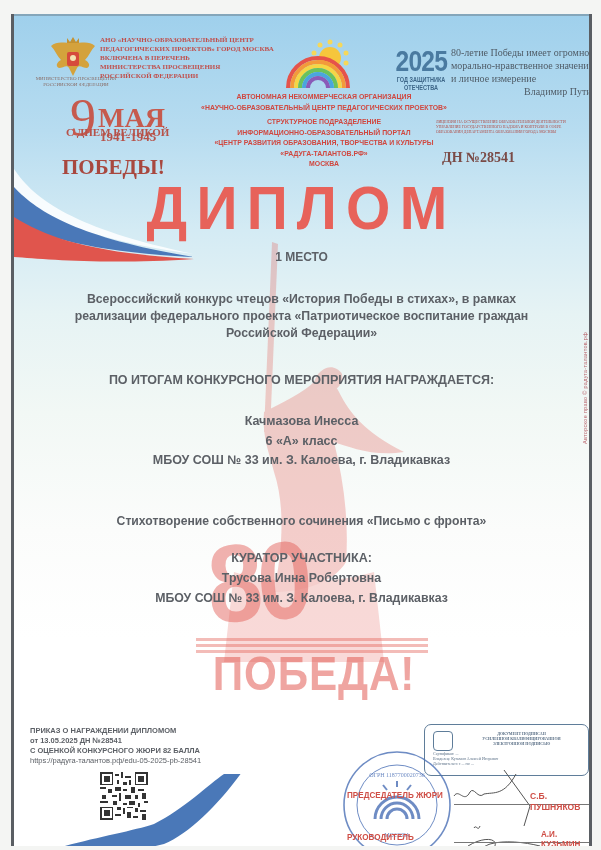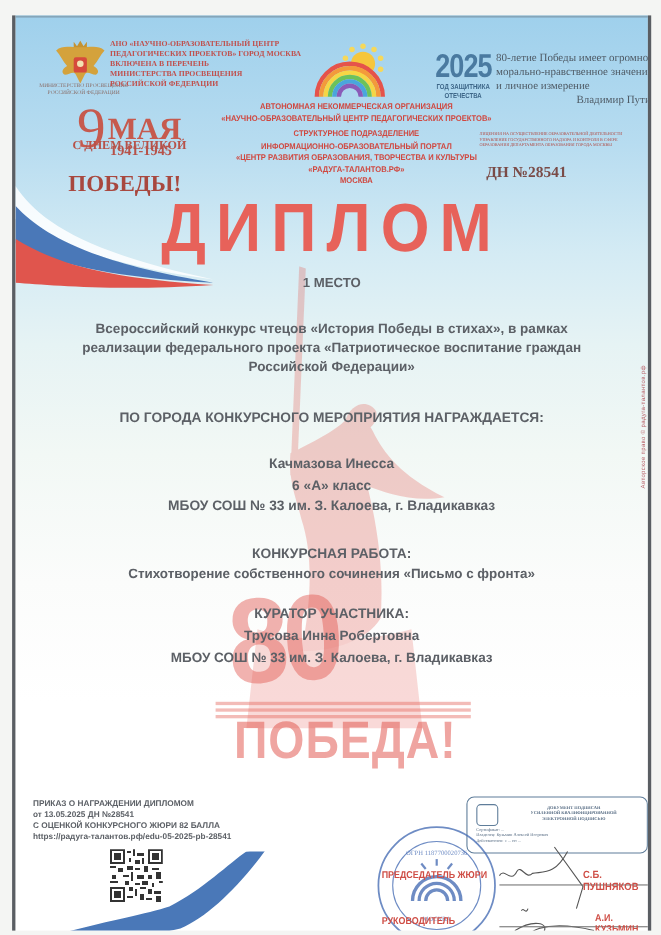--- a/index.html
+++ b/index.html
@@ -198,7 +198,7 @@
     <div>реализации федерального проекта «Патриотическое воспитание граждан</div>
     <div>Российской Федерации»</div>
   </div>
-  <div class="body-text awarded-h">ПО ГОРОДА КОНКУРСНОГО МЕРОПРИЯТИЯ НАГРАЖДАЕТСЯ:</div>
+  <div class="body-text awarded-h">ПО ИТОГАМ КОНКУРСНОГО МЕРОПРИЯТИЯ НАГРАЖДАЕТСЯ:</div>
   <div class="body-text participant">
     <div>Качмазова Инесса</div>
     <div>6 «А» класс</div>

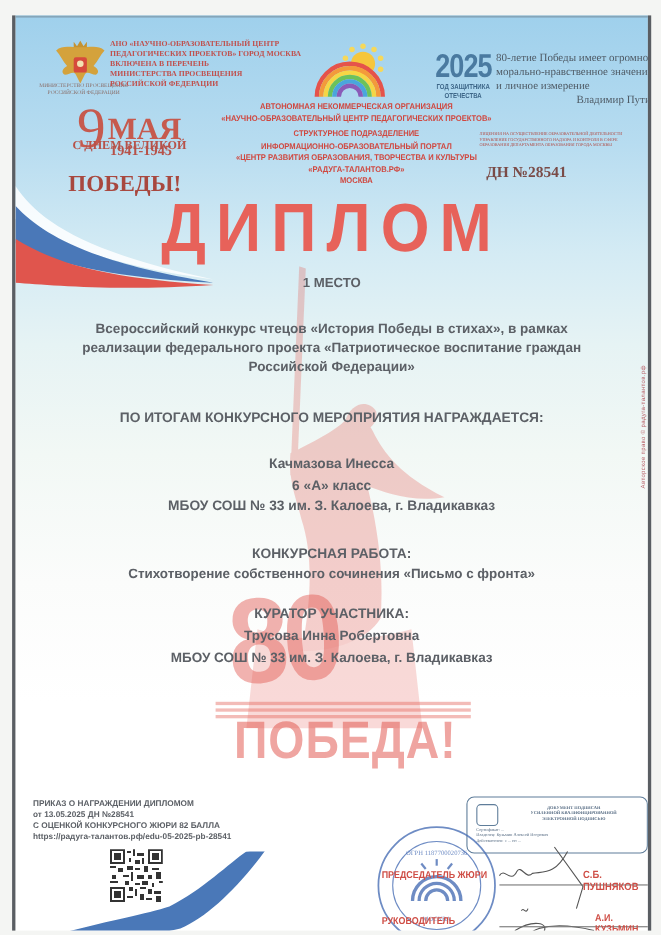--- a/index.html
+++ b/index.html
@@ -204,7 +204,6 @@
     <div>6 «А» класс</div>
     <div>МБОУ СОШ № 33 им. З. Калоева, г. Владикавказ</div>
   </div>
-  <div class="body-text work-h">КОНКУРСНАЯ РАБОТА:</div>
   <div class="body-text work">Стихотворение собственного сочинения «Письмо с фронта»</div>
   <div class="body-text curator-h">КУРАТОР УЧАСТНИКА:</div>
   <div class="body-text curator">

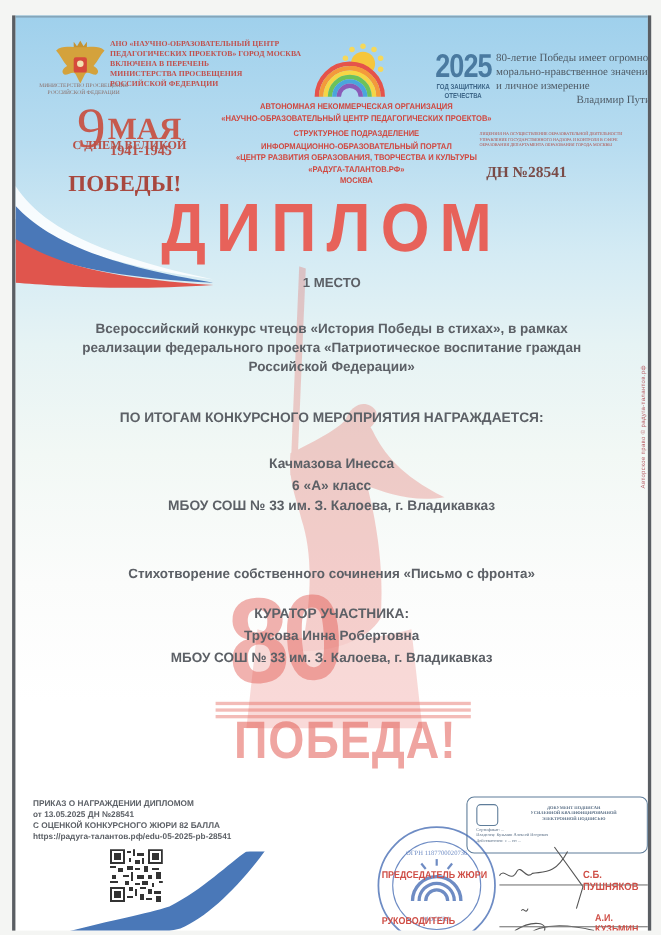--- a/index.html
+++ b/index.html
@@ -73,7 +73,7 @@
   
   .order { position:absolute; left:16px; top:712px; font-size:7.5px; line-height:10px; color:#5c6066; font-weight:bold; }
   .order div { white-space:nowrap; }
-  .order .url { font-weight:bold; }
+  .order .url { font-weight:normal; }
   .flag-bottom { position:absolute; left:0; top:760px; width:230px; height:90px; }
   .qr { position:absolute; left:84px; top:756px; width:48px; height:48px; background:#fff; padding:2px; }
 

